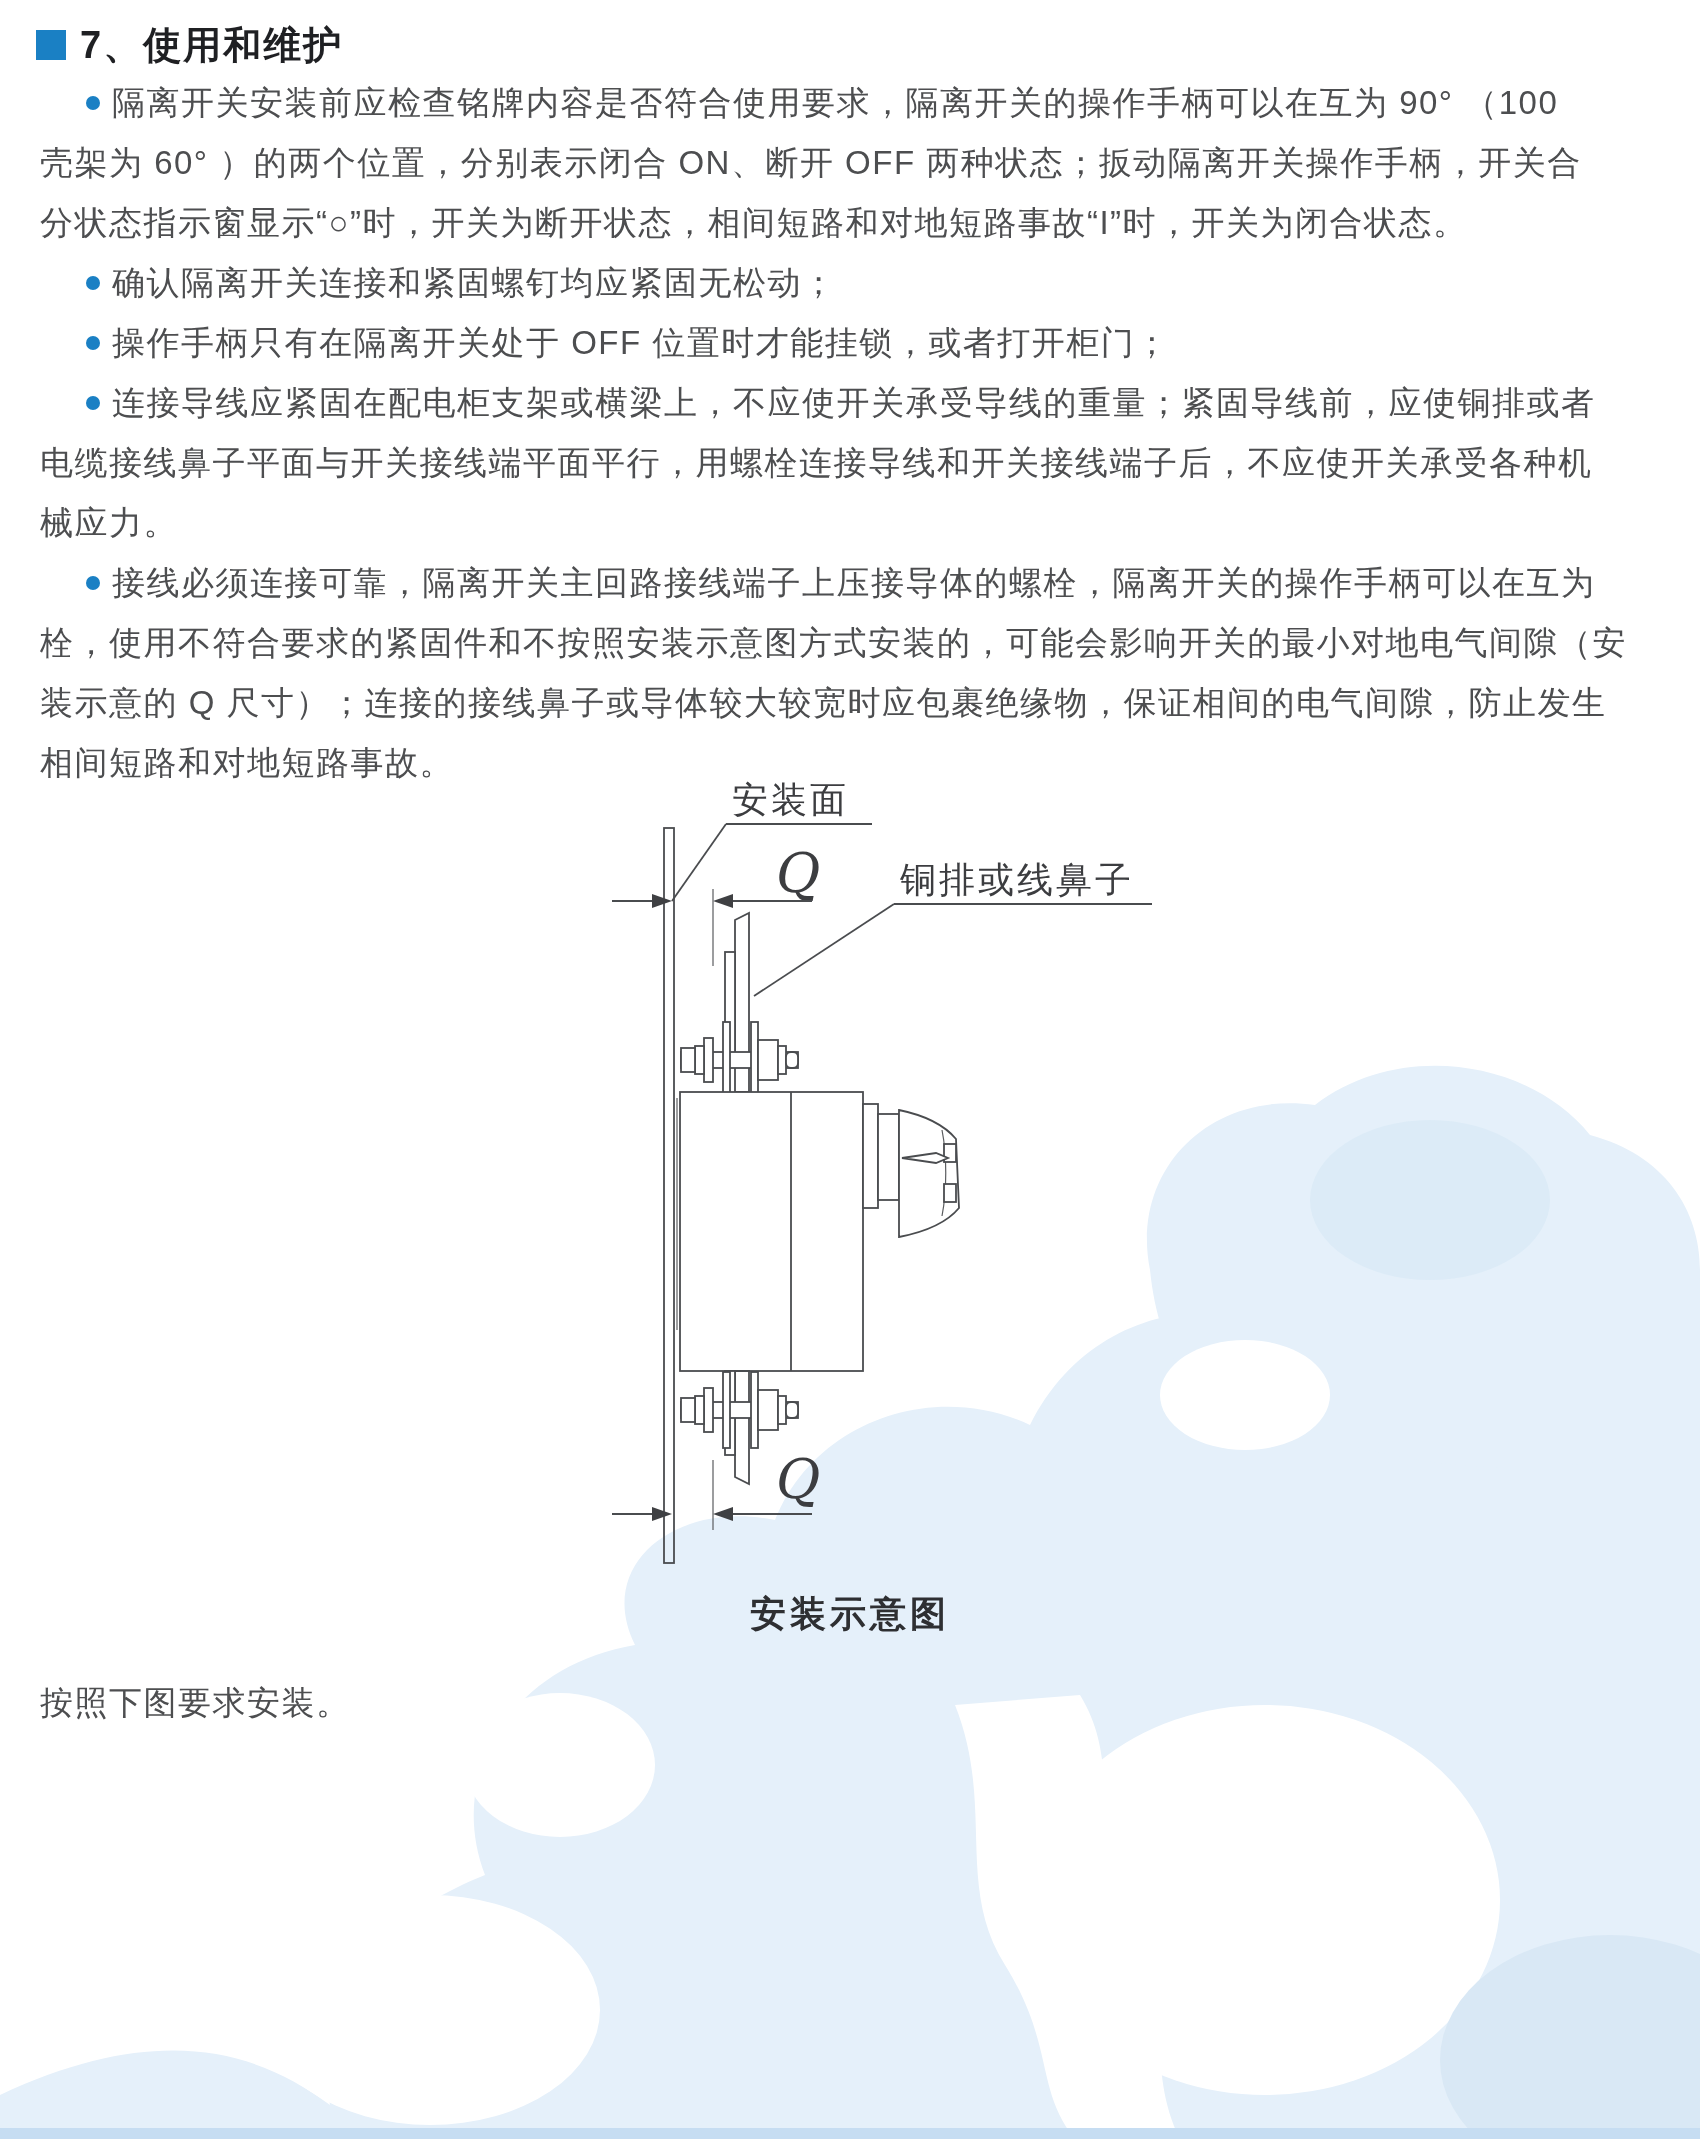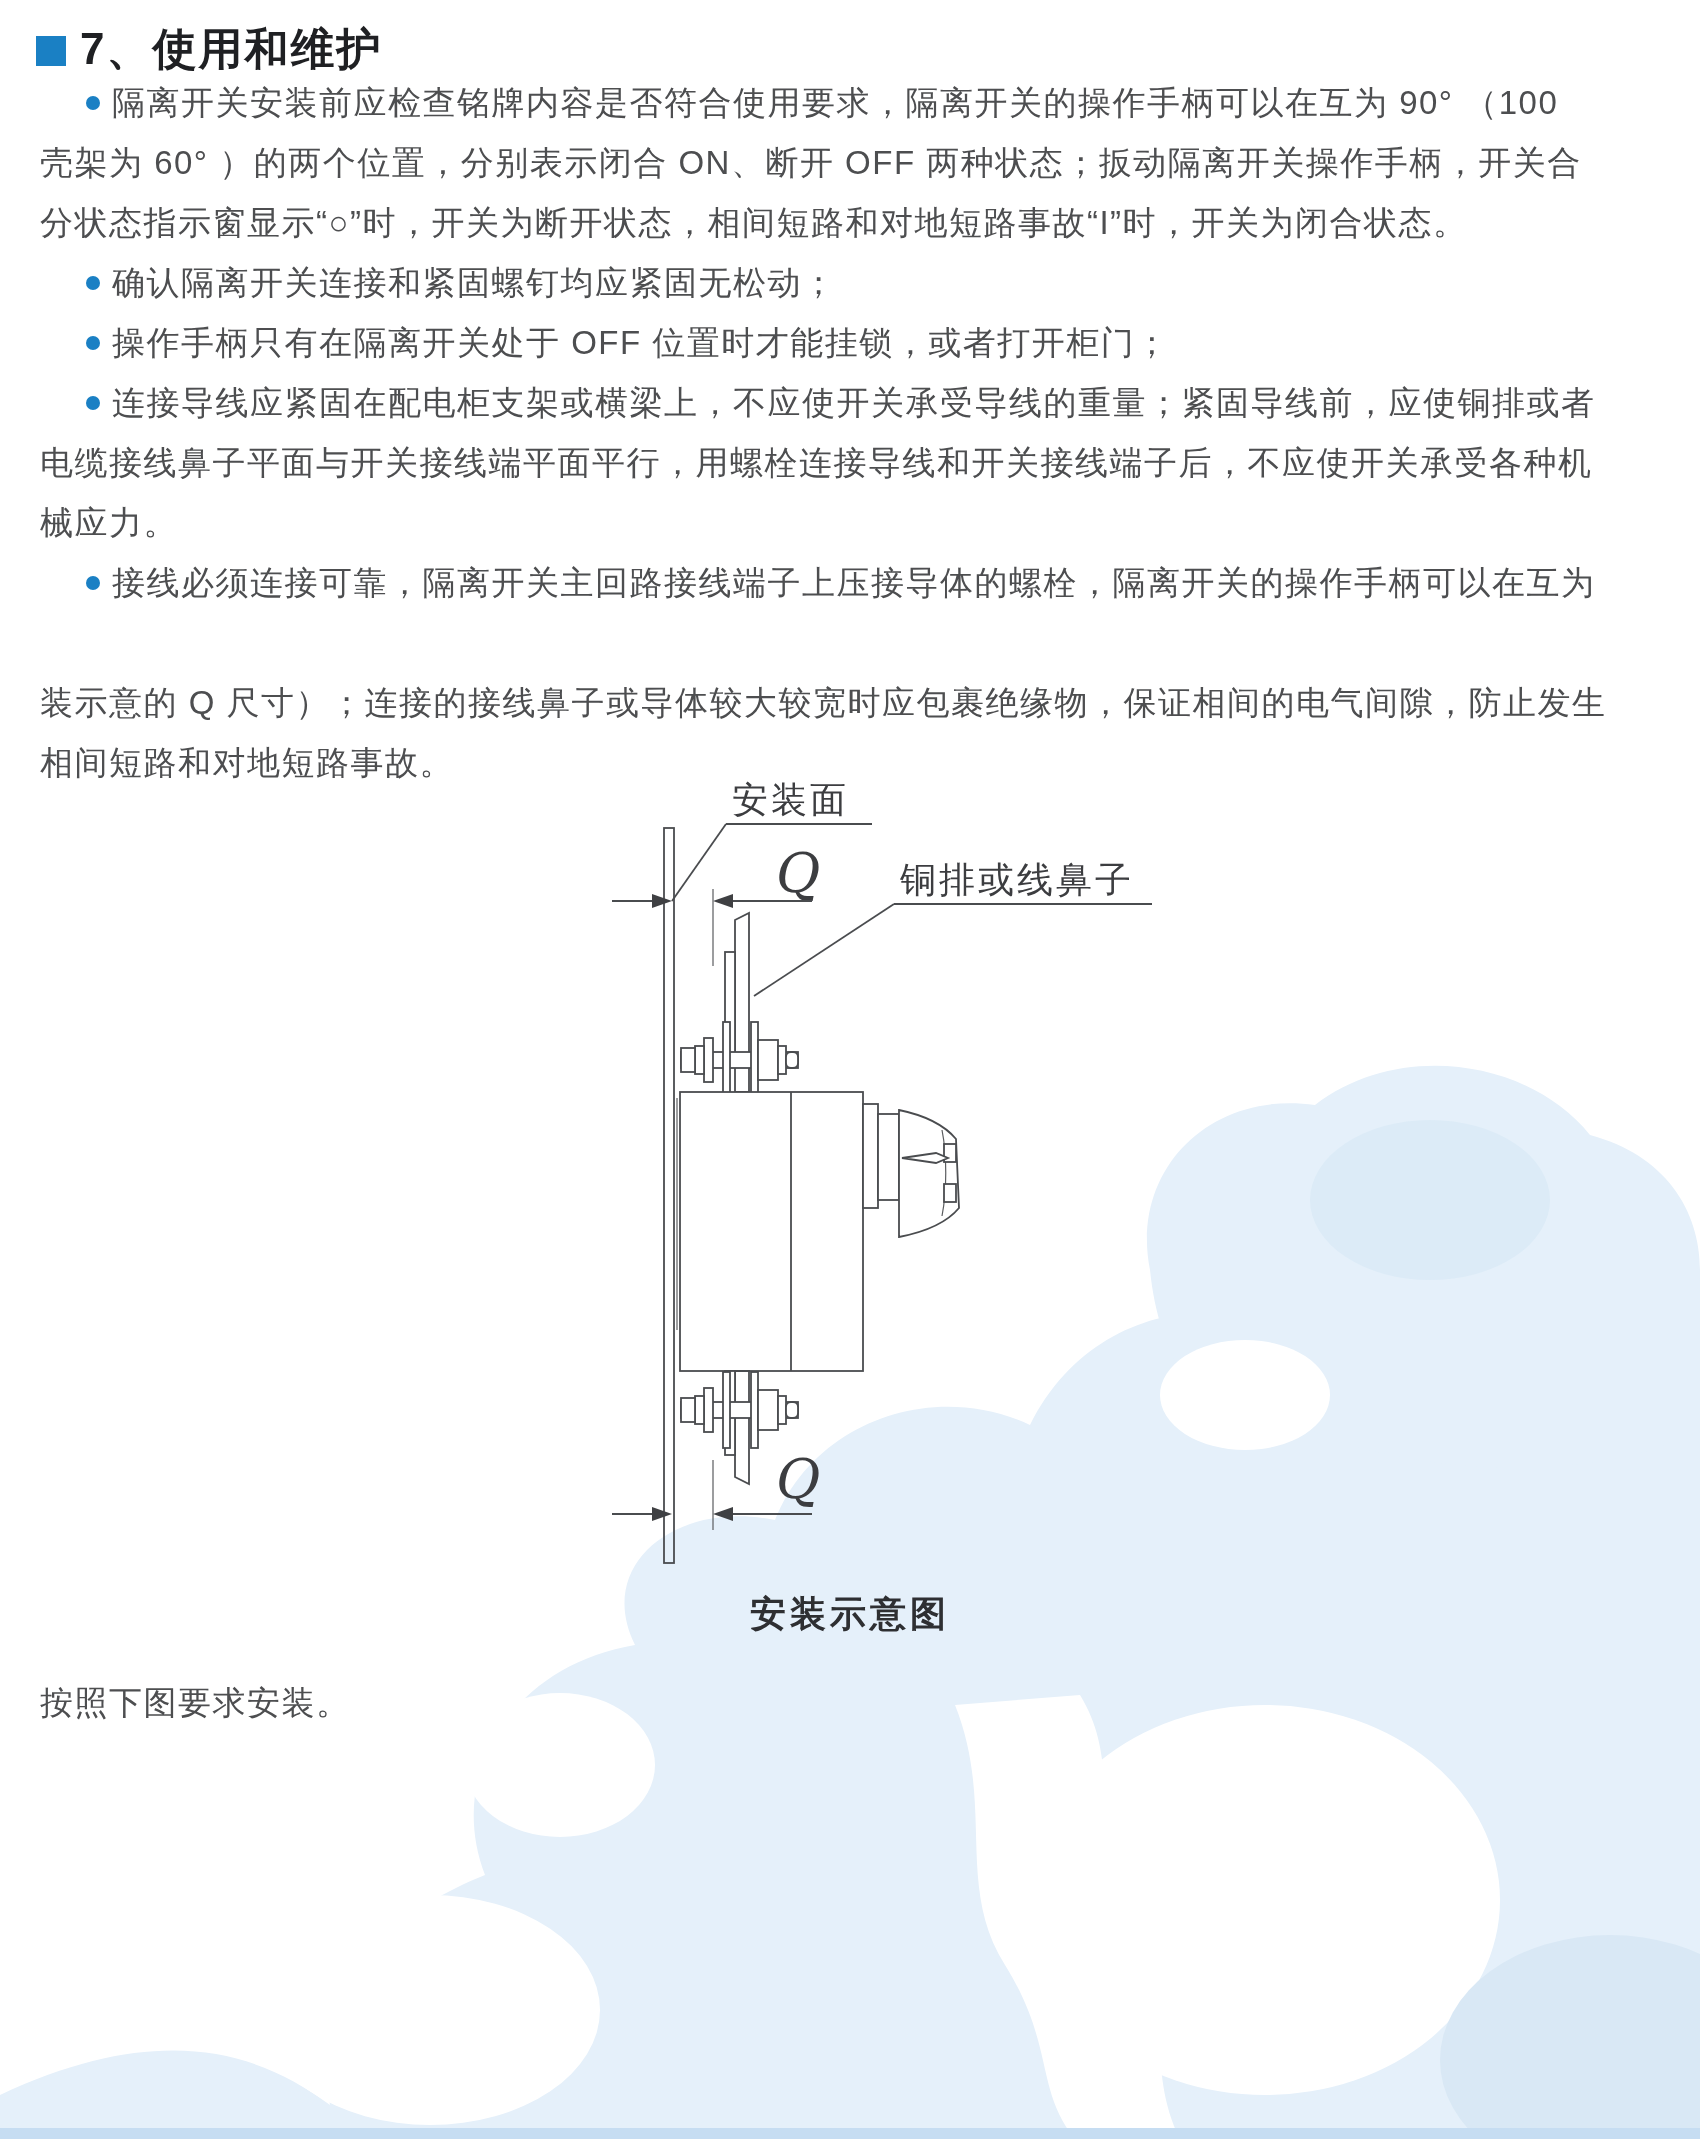--- a/index.html
+++ b/index.html
@@ -7,7 +7,7 @@
         font-family:"Liberation Sans","DejaVu Sans",sans-serif;}
   #bgmap{position:absolute;left:0;top:0;z-index:0;}
   .fg{position:relative;z-index:1;}
-  .title{position:absolute;left:36px;top:20px;white-space:nowrap;font-size:44px;font-weight:bold;
+  .title{position:absolute;left:36px;top:20px;white-space:nowrap;font-size:38px;font-weight:bold;
          color:#1f2023;letter-spacing:2px;}
   .sq{display:inline-block;width:30px;height:30px;background:#1a80c4;margin-right:14px;vertical-align:-2px;}
   .line{position:absolute;left:40px;white-space:nowrap;font-size:33px;color:#4d4e50;

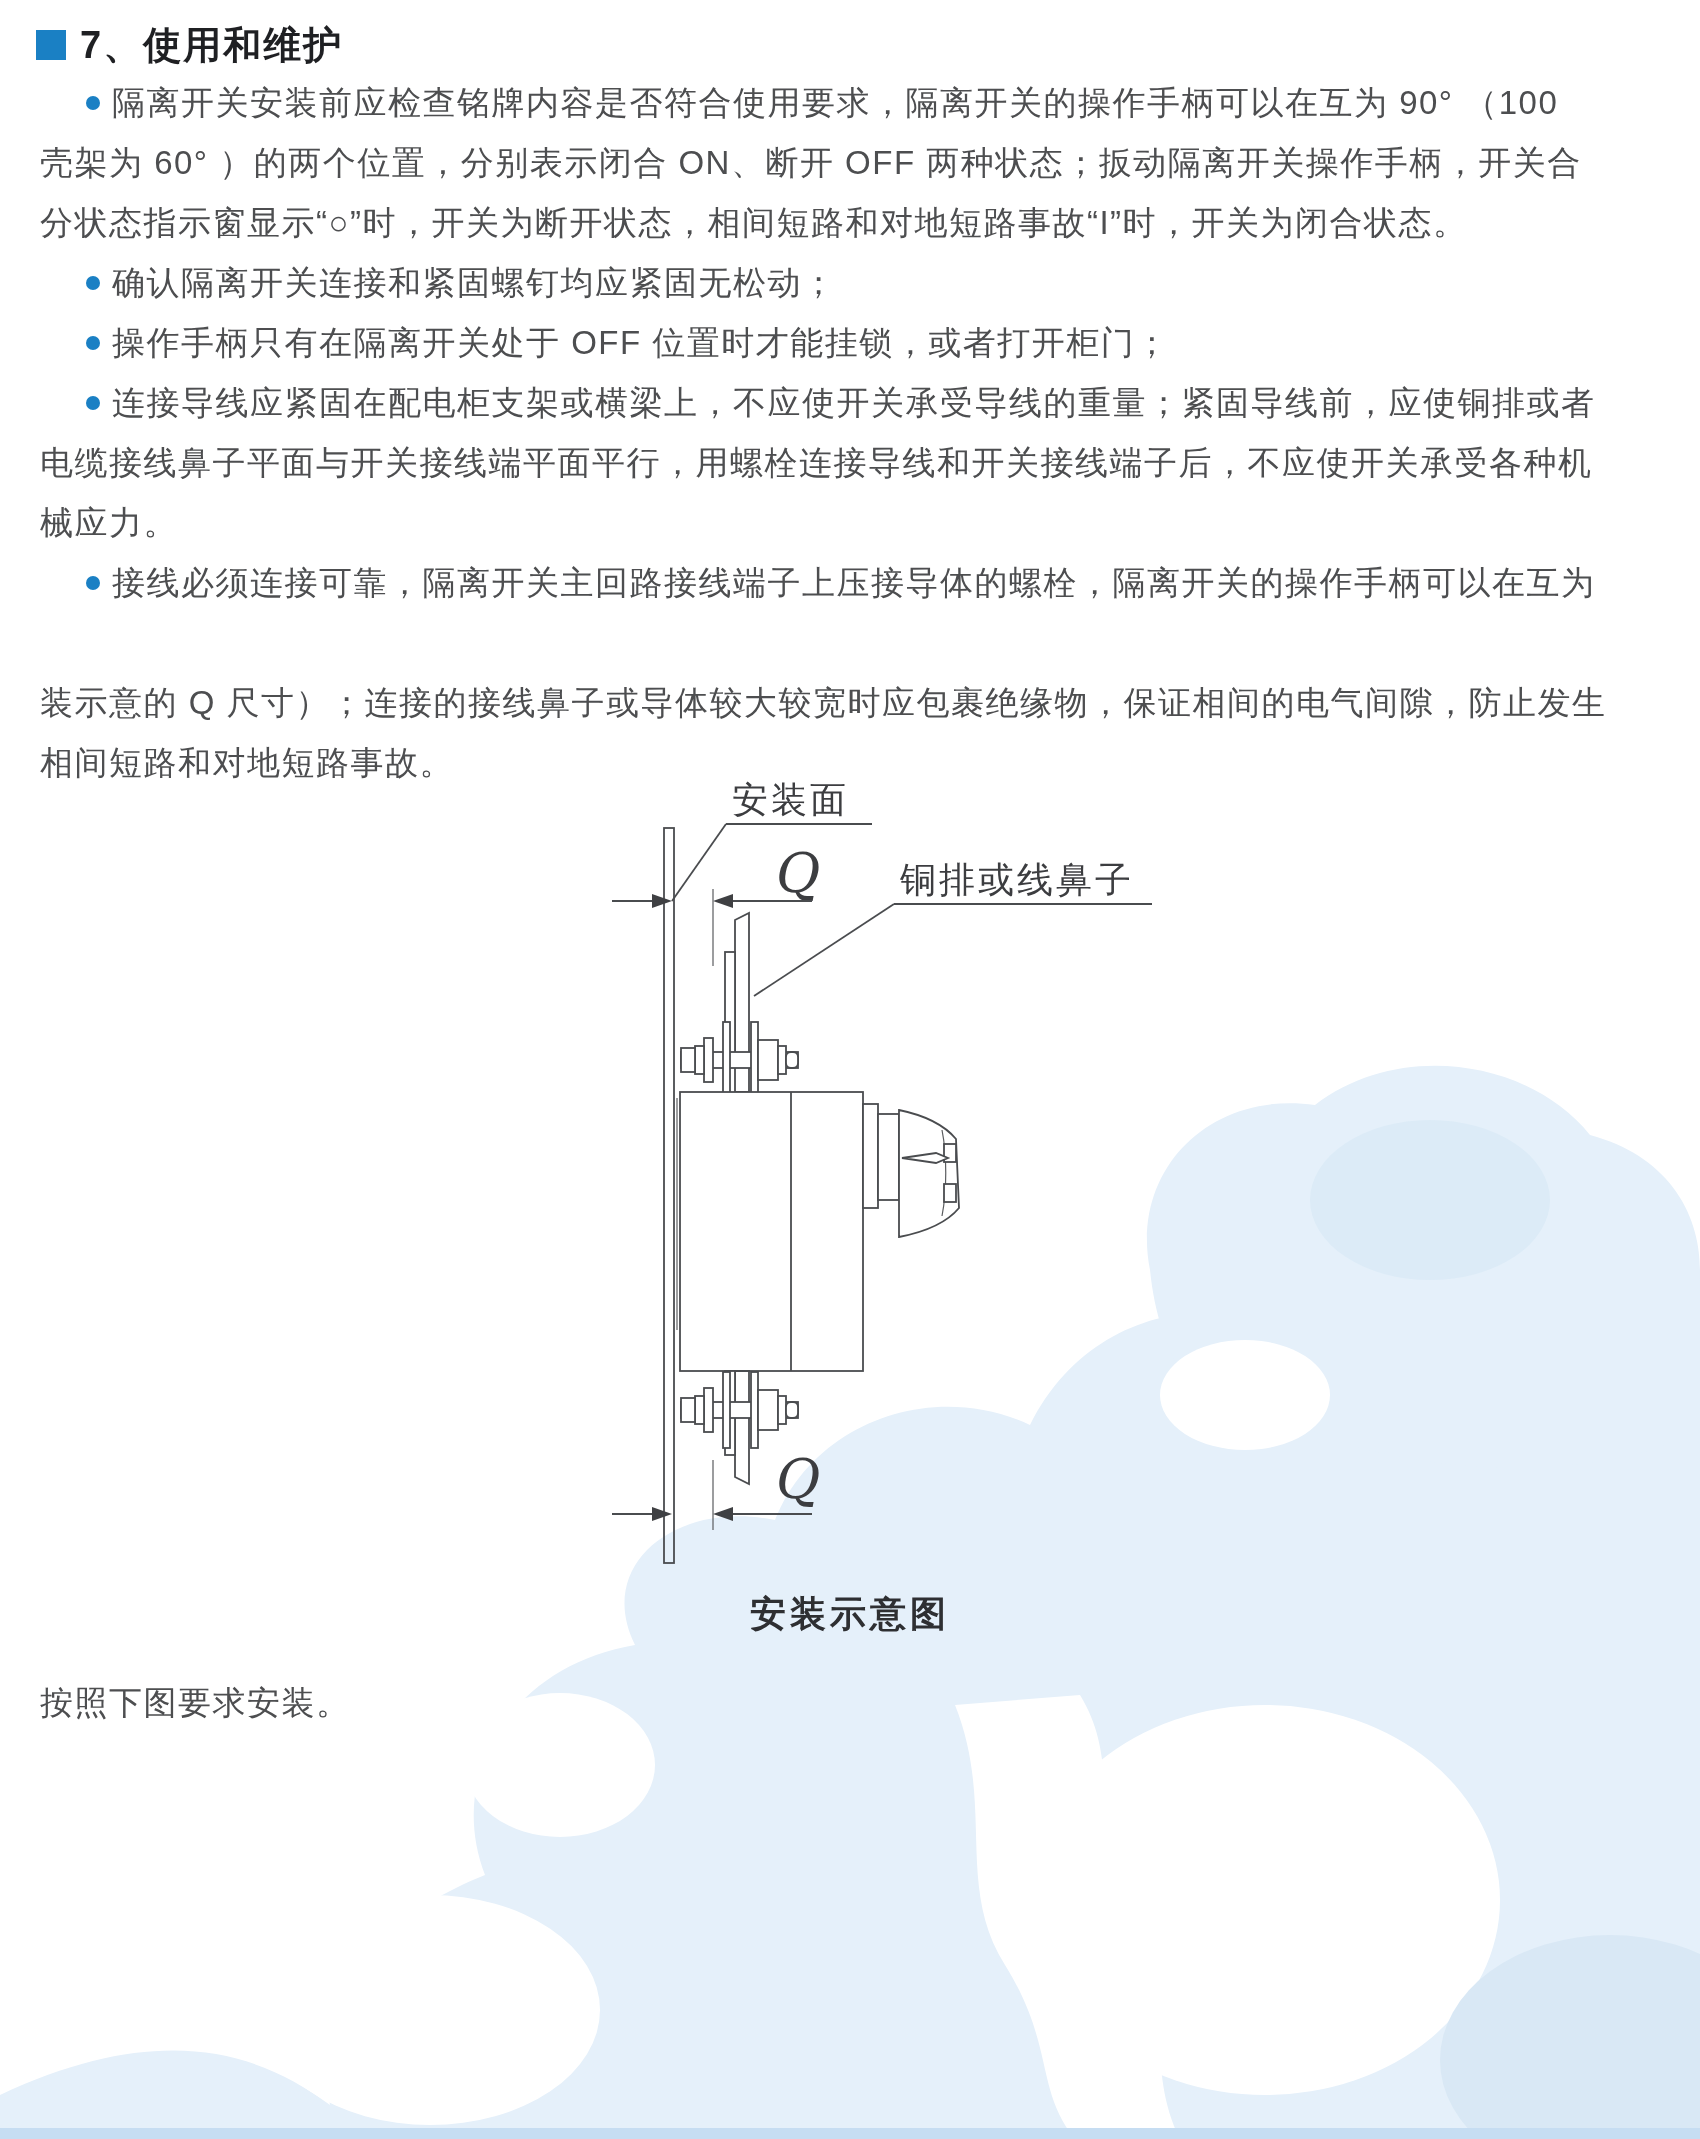--- a/index.html
+++ b/index.html
@@ -58,6 +58,7 @@
   <div class="line fg" style="top:440px"><span>电缆接线鼻子平面与开关接线端平面平行，用螺栓连接导线和开关接线端子后，不应使开关承受各种机</span></div>
   <div class="line fg" style="top:500px"><span>械应力。</span></div>
   <div class="line b fg" style="top:560px"><span class="dot"></span><span>接线必须连接可靠，隔离开关主回路接线端子上压接导体的螺栓，隔离开关的操作手柄可以在互为</span></div>
+  <div class="line fg" style="top:620px"><span>栓，使用不符合要求的紧固件和不按照安装示意图方式安装的，可能会影响开关的最小对地电气间隙（安</span></div>
   <div class="line fg" style="top:680px"><span>装示意的 Q 尺寸）；连接的接线鼻子或导体较大较宽时应包裹绝缘物，保证相间的电气间隙，防止发生</span></div>
   <div class="line fg" style="top:740px"><span>相间短路和对地短路事故。</span></div>
 

